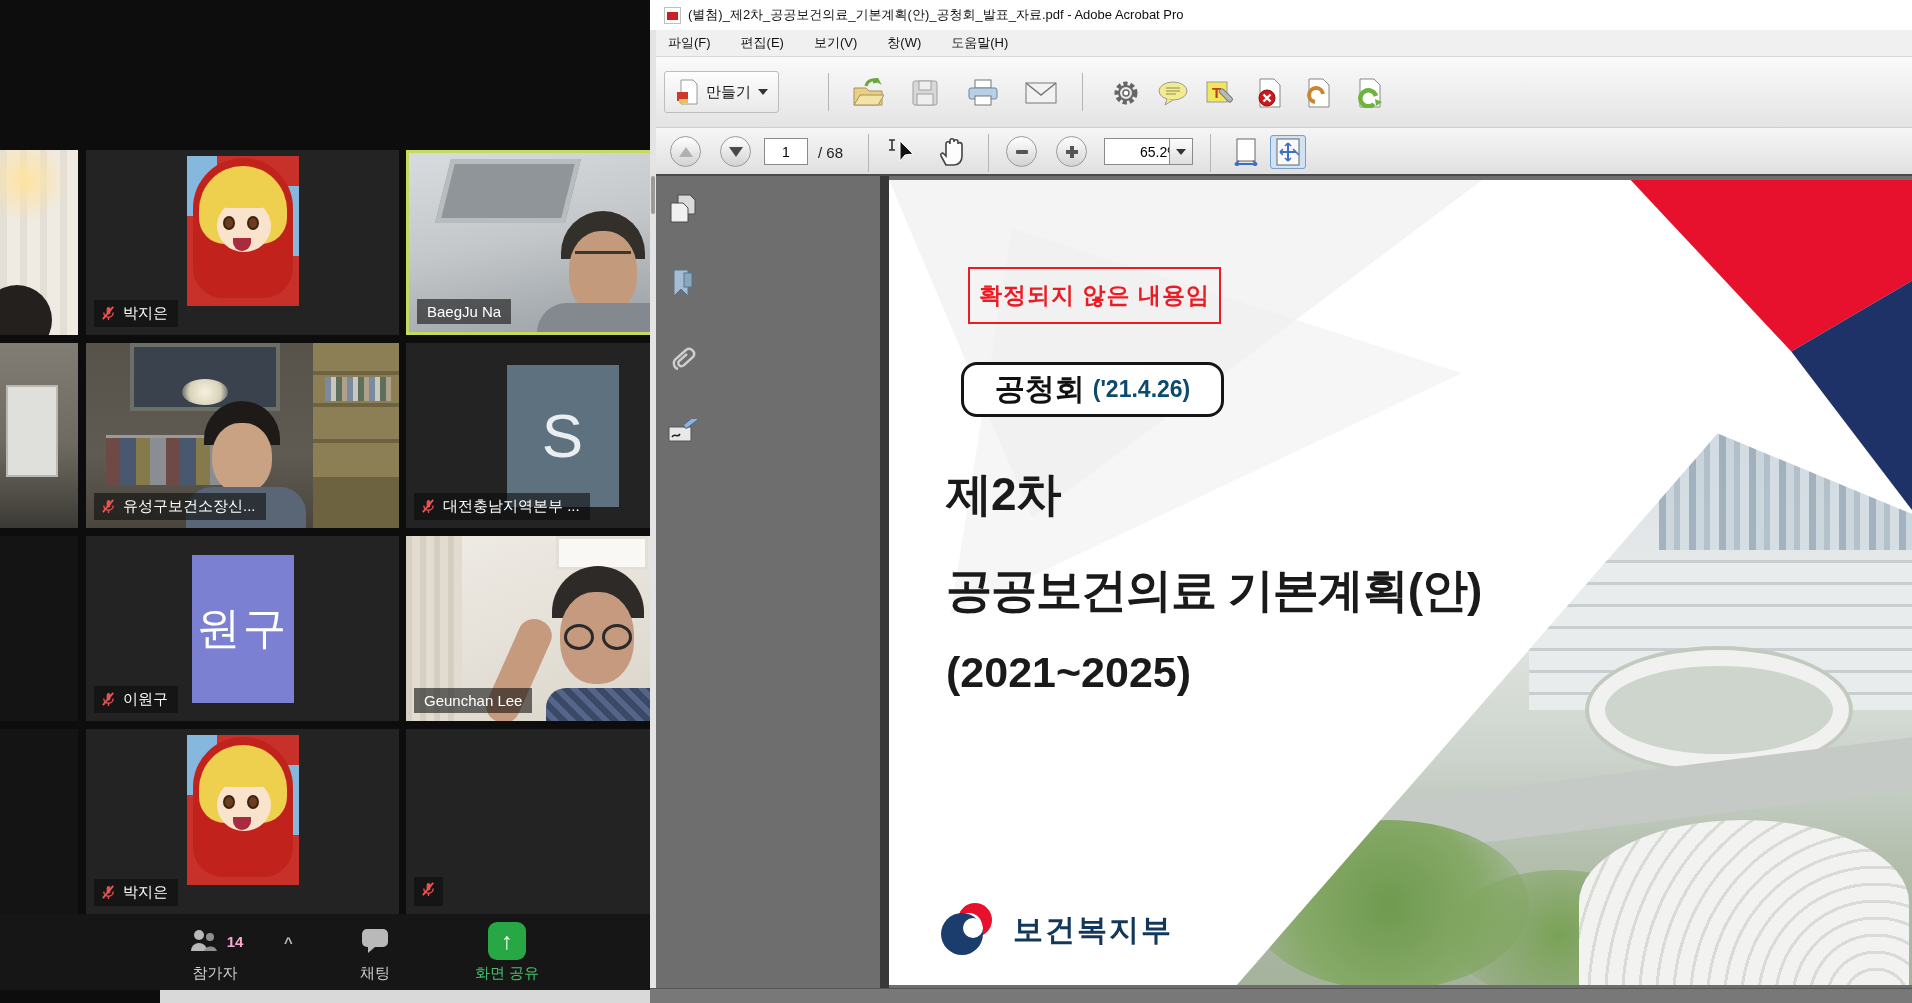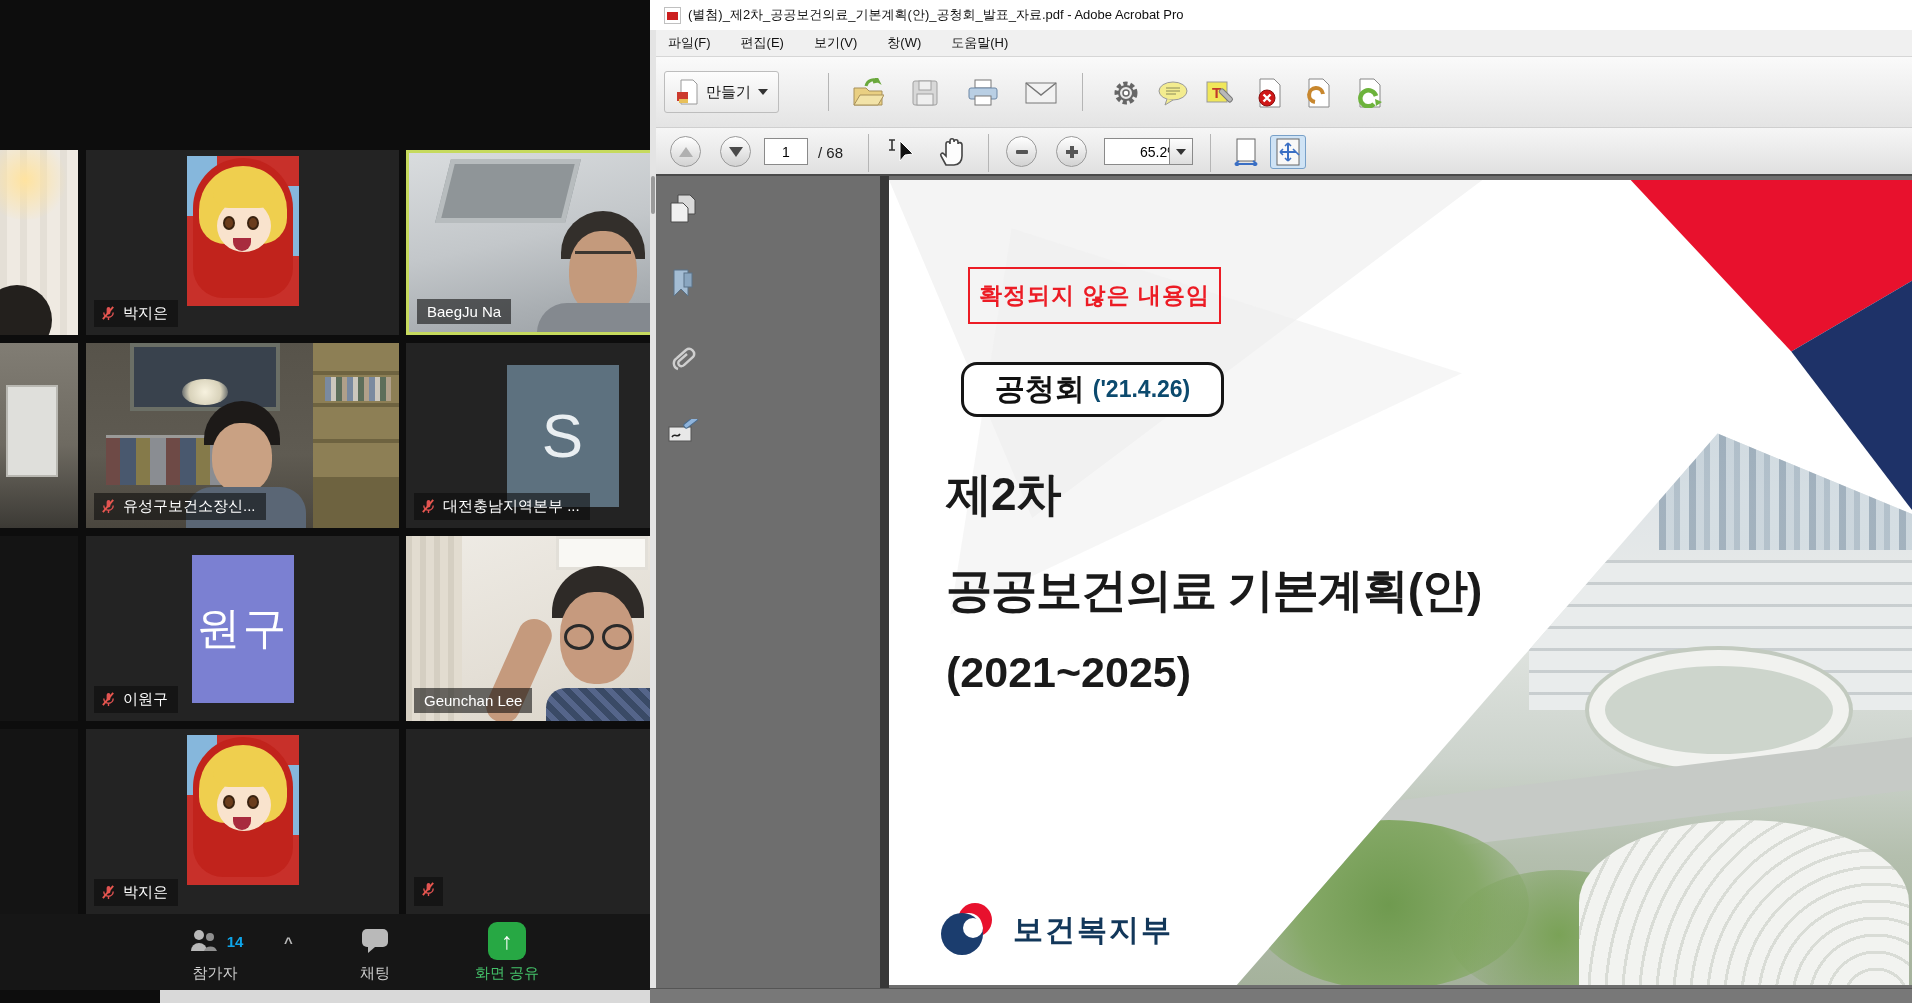--- a/index.html
+++ b/index.html
@@ -83,7 +83,7 @@
   .zbtn .zic{height:42px;display:flex;align-items:center;justify-content:center;gap:6px;}
   .zbtn .zlb{font-size:15px;color:#cfcfcf;margin-top:2px;}
   .zbtn.share .zlb{color:#45c16a;}
-  .zcount{color:#0ea5e9;font-size:15px;font-weight:bold;}
+  .zcount{color:#f9a8d4;font-size:15px;font-weight:bold;}
   .zcaret{position:absolute;left:284px;top:20px;color:#b9b9b9;font-size:15px;font-weight:bold;}
   .share-ic{width:38px;height:38px;border-radius:9px;background:#27a844;color:#fff;font-size:23px;font-weight:bold;
             display:flex;align-items:center;justify-content:center;}

